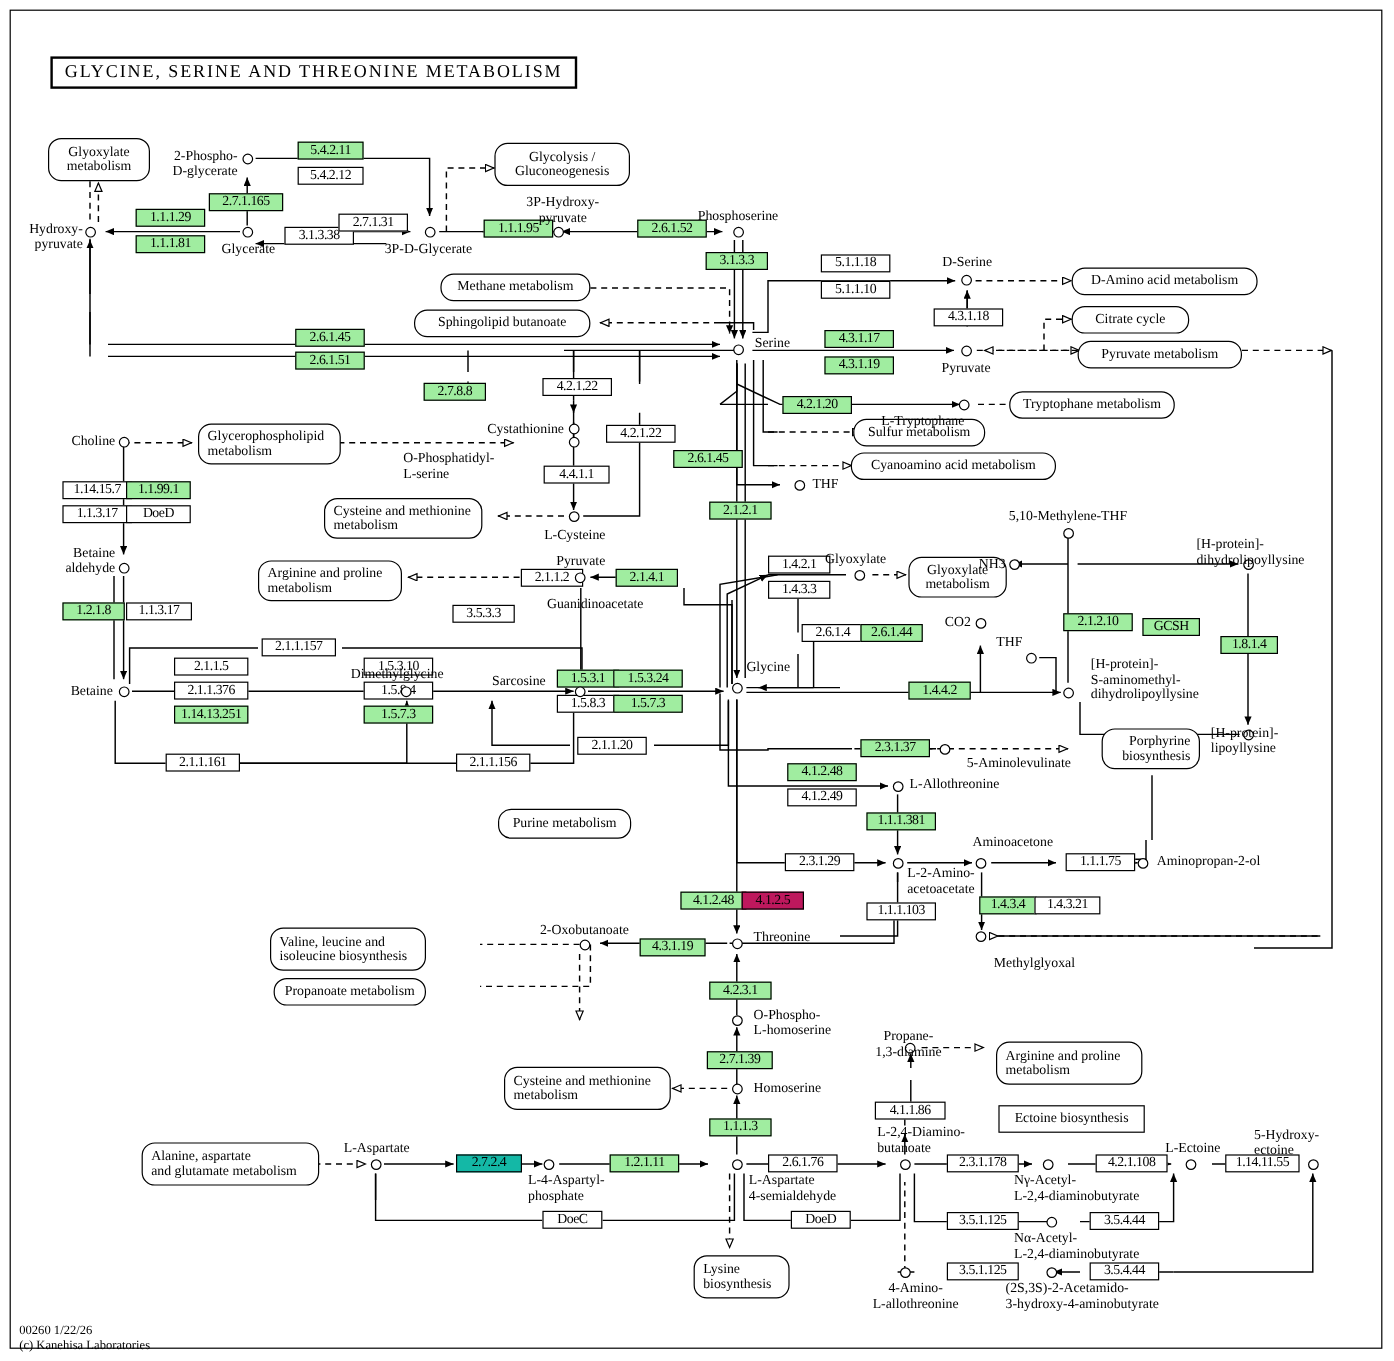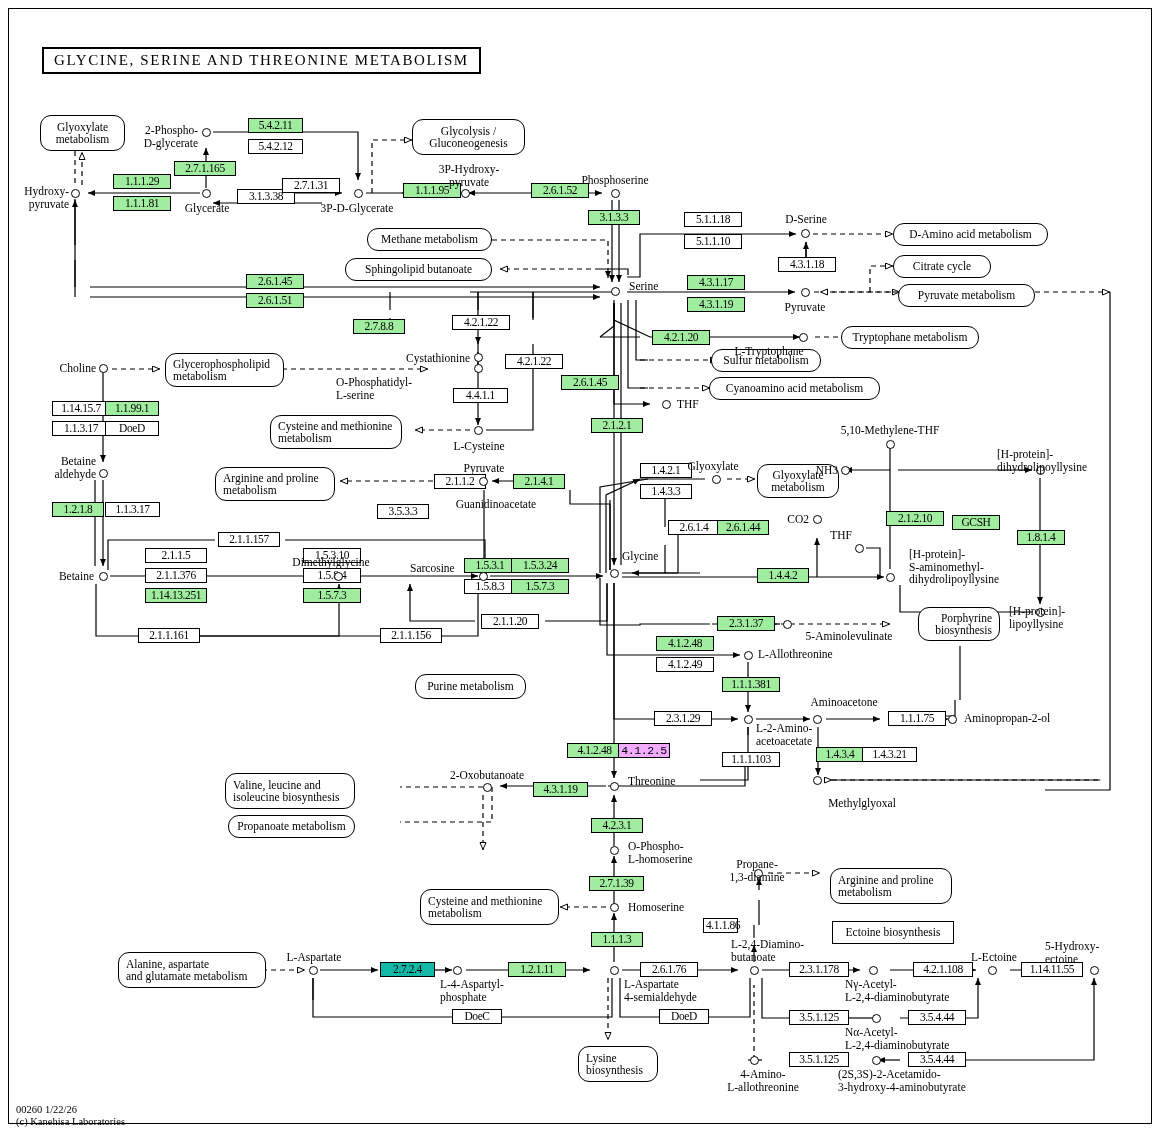--- a/index.html
+++ b/index.html
@@ -430,7 +430,7 @@
   <div class="ec g" style="left: 816px; top: 747px; width: 48px; background: rgb(160, 237, 160);">1.4.3.4</div>
   <div class="ec" style="left: 862px; top: 747px; width: 55px; background: rgb(255, 255, 255);">1.4.3.21</div>
   <div class="ec g" style="left: 567px; top: 743px; width: 55px; background: rgb(160, 237, 160);">4.1.2.48</div>
-  <div class="ec" style="left: 618px; top: 743px; width: 52px; background: #f0abfc; font-family: Liberation Mono, monospace;">4.1.2.5</div>
+  <div class="ec" style="left: 618px; top: 743px; width: 52px; background: #be185d;">4.1.2.5</div>
   <div class="ec g" style="left: 533px; top: 782px; width: 55px; background: rgb(160, 237, 160);">4.3.1.19</div>
   <div class="ec g" style="left: 591px; top: 818px; width: 52px; background: rgb(160, 237, 160);">4.2.3.1</div>
   <div class="ec g" style="left: 589px; top: 876px; width: 55px; background: rgb(160, 237, 160);">2.7.1.39</div>

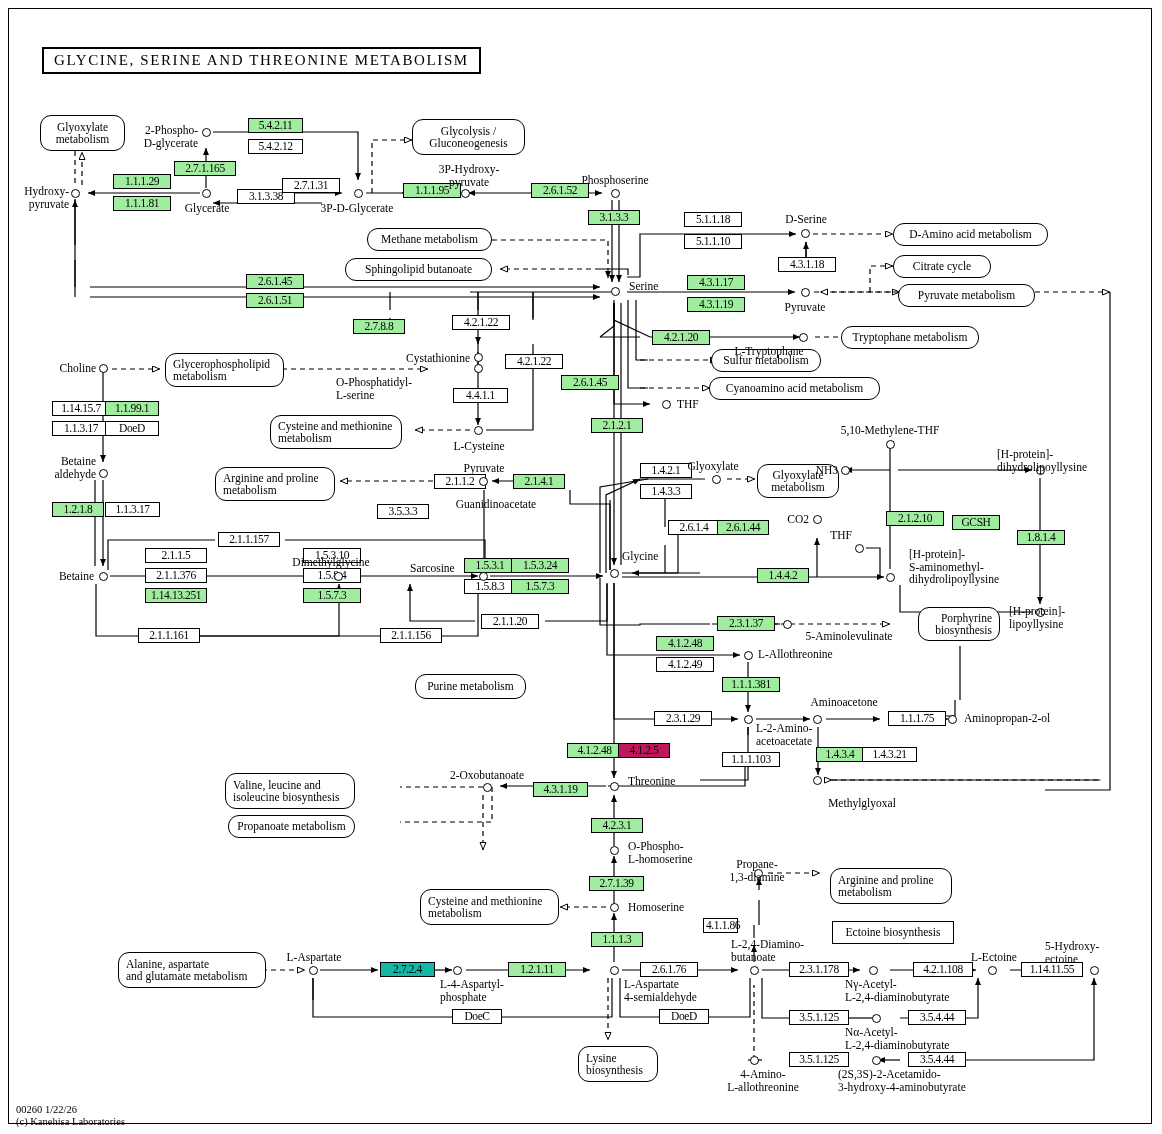--- a/index.html
+++ b/index.html
@@ -435,7 +435,7 @@
   <div class="ec g" style="left: 591px; top: 818px; width: 52px; background: rgb(160, 237, 160);">4.2.3.1</div>
   <div class="ec g" style="left: 589px; top: 876px; width: 55px; background: rgb(160, 237, 160);">2.7.1.39</div>
   <div class="ec g" style="left: 591px; top: 932px; width: 52px; background: rgb(160, 237, 160);">1.1.1.3</div>
-  <div class="ec" style="left: 703px; top: 918px; width: 35px; background: rgb(255, 255, 255);">4.1.1.86</div>
+  <div class="ec" style="left: 729px; top: 918px; width: 59px; background: rgb(255, 255, 255);">4.1.1.86</div>
   <div class="ec g" style="left: 380px; top: 962px; width: 55px; background: #14b8a6;">2.7.2.4</div>
   <div class="ec g" style="left: 508px; top: 962px; width: 58px; background: rgb(160, 237, 160);">1.2.1.11</div>
   <div class="ec" style="left: 452px; top: 1009px; width: 50px; background: rgb(255, 255, 255);">DoeC</div>

